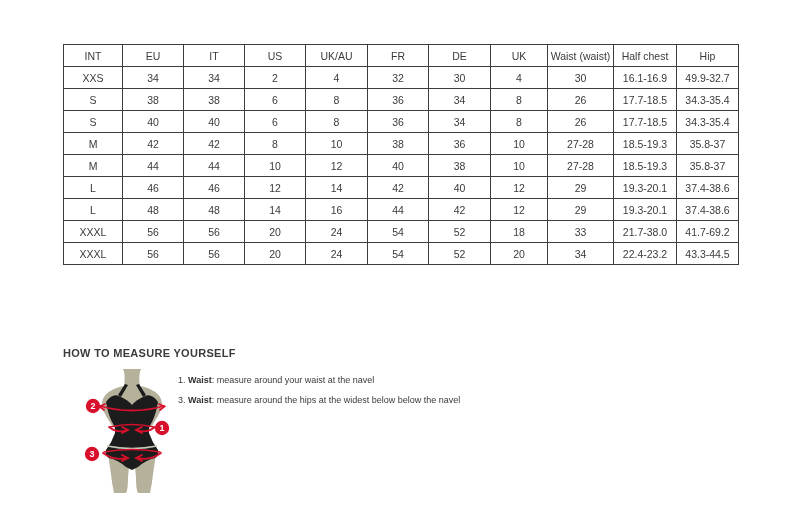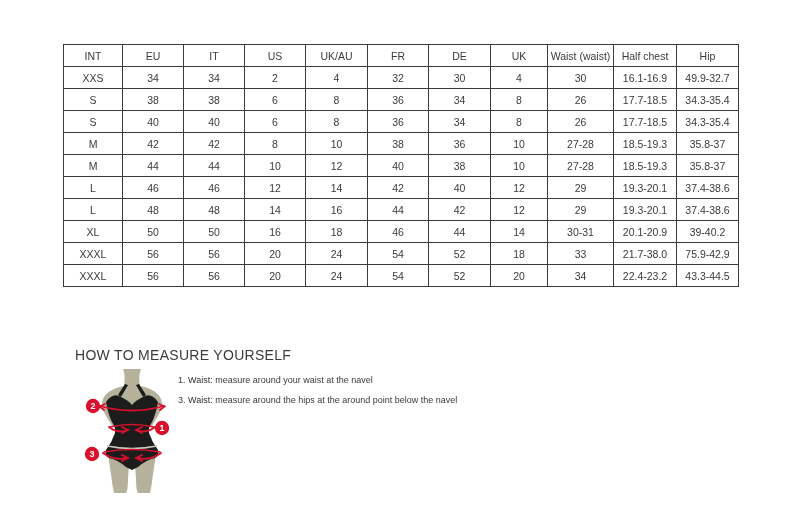--- a/index.html
+++ b/index.html
@@ -160,19 +160,6 @@
           <td>37.4-38.6</td>
         </tr>
         <tr>
-          <td>XL</td>
-          <td>50</td>
-          <td>50</td>
-          <td>16</td>
-          <td>18</td>
-          <td>46</td>
-          <td>44</td>
-          <td>14</td>
-          <td>30-31</td>
-          <td>20.1-20.9</td>
-          <td>39-40.2</td>
-        </tr>
-        <tr>
           <td>XXXL</td>
           <td>56</td>
           <td>56</td>

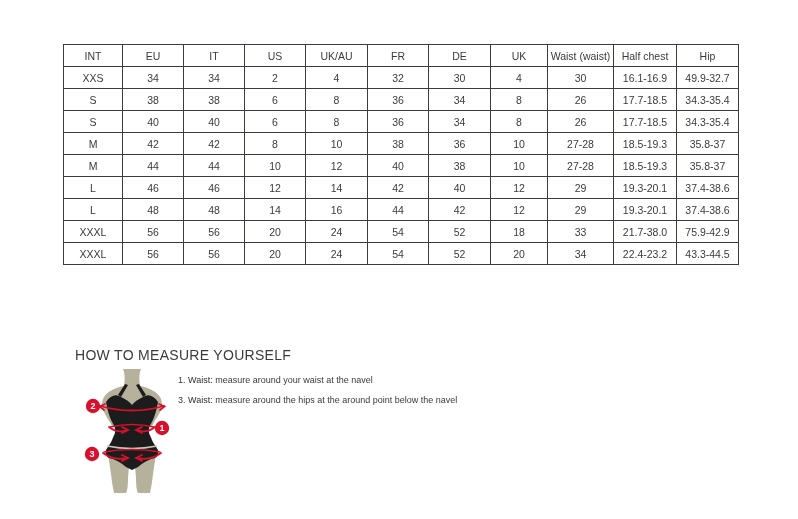--- a/index.html
+++ b/index.html
@@ -170,7 +170,7 @@
           <td>18</td>
           <td>33</td>
           <td>21.7-38.0</td>
-          <td>75.9-42.9</td>
+          <td>41.7-69.2</td>
         </tr>
         <tr>
           <td>XXXL</td>

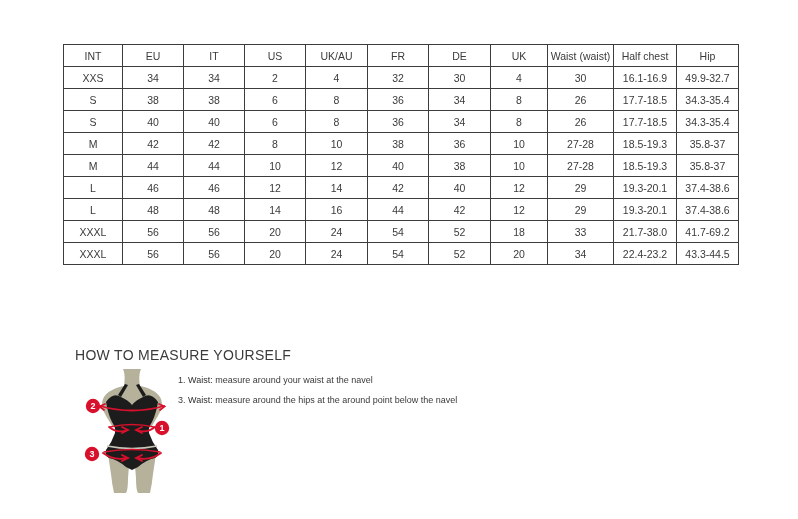--- a/index.html
+++ b/index.html
@@ -27,7 +27,7 @@
   
   .measure-heading {
     position: absolute; left: 63px; top: 347px;
-    font-size: 14px; font-weight: normal; letter-spacing: 0.3px; color: #3b3b3b; margin-left: 12px;
+    font-size: 11px; font-weight: bold; letter-spacing: 0.3px; color: #3b3b3b;
   }
   .figure-box { position: absolute; left: 80px; top: 366px; width: 100px; height: 130px; }
   .instructions { position: absolute; left: 178px; top: 374px; font-size: 9px; color: #3a3a3a; }

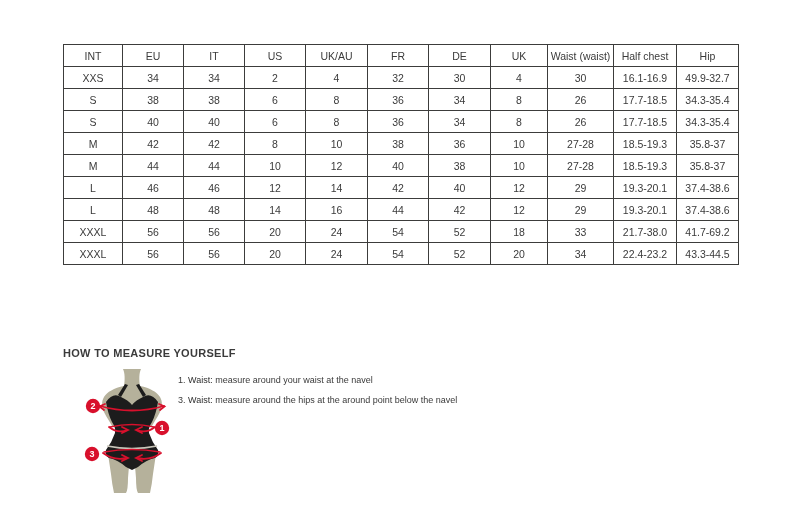--- a/index.html
+++ b/index.html
@@ -32,7 +32,7 @@
   .figure-box { position: absolute; left: 80px; top: 366px; width: 100px; height: 130px; }
   .instructions { position: absolute; left: 178px; top: 374px; font-size: 9px; color: #3a3a3a; }
   .instructions .line { height: 20px; line-height: 12px; white-space: nowrap; }
-  .instructions .lbl { font-weight: normal; color: #2f2f2f; }
+  .instructions .lbl { font-weight: bold; color: #2f2f2f; }
 </style>
 </head>
 <body>

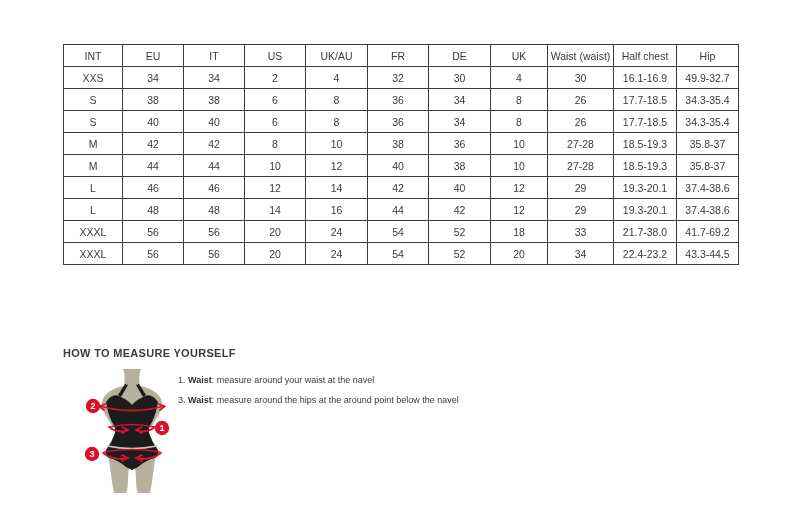--- a/index.html
+++ b/index.html
@@ -249,7 +249,7 @@
 
 <div class="instructions" id="instructions">
     <div class="line"><span>1. </span><span class="lbl">Waist</span><span>: measure around your waist at the navel</span></div>
-    <div class="line"><span>3. </span><span class="lbl">Waist</span><span>: measure around the hips at the around point below the navel</span></div>
+    <div class="line"><span>3. </span><span class="lbl">Waist</span><span>: measure around the hips at the widest below below the navel</span></div>
   </div>
 
 </body></html>

